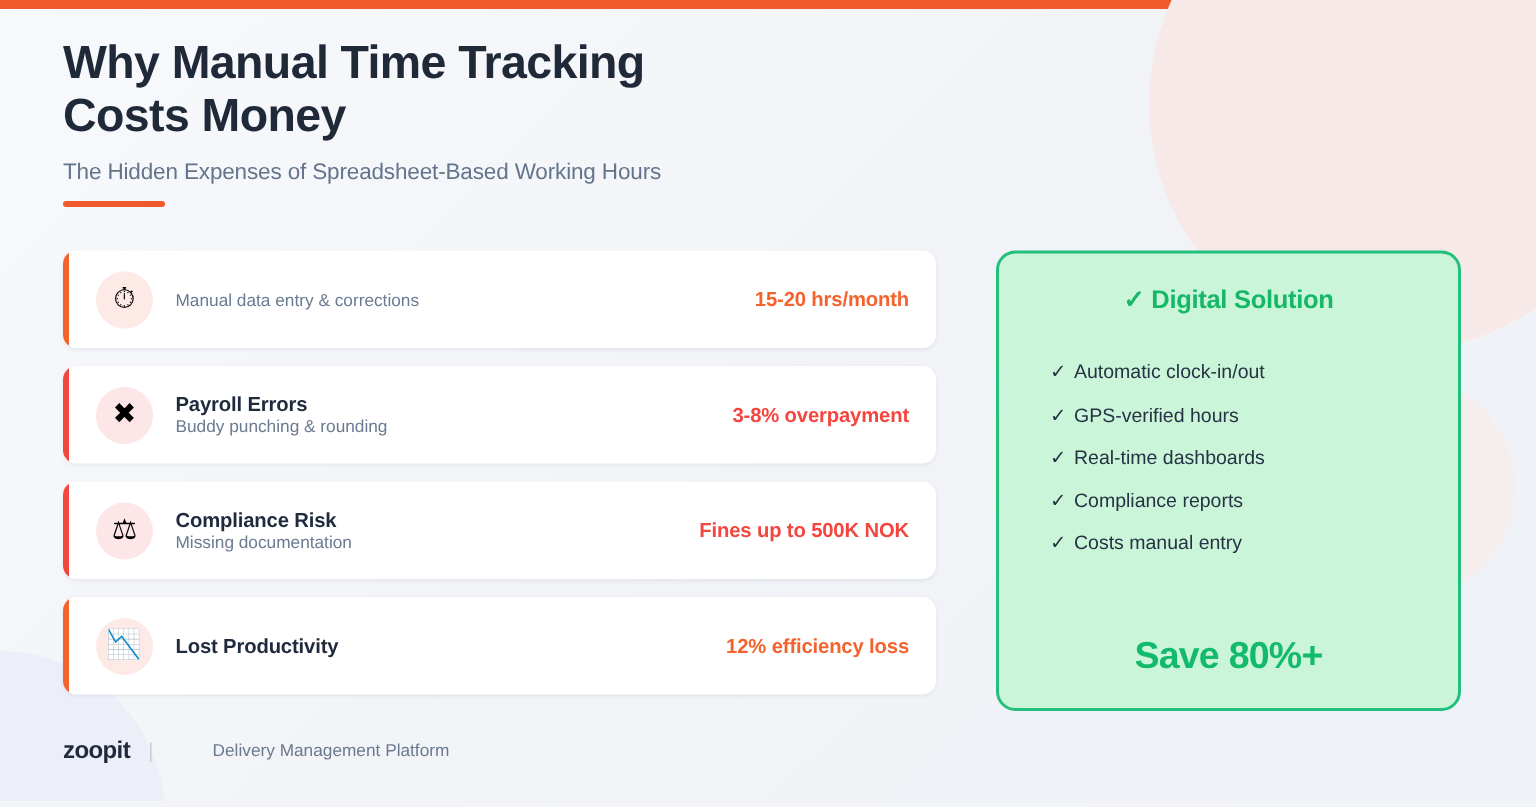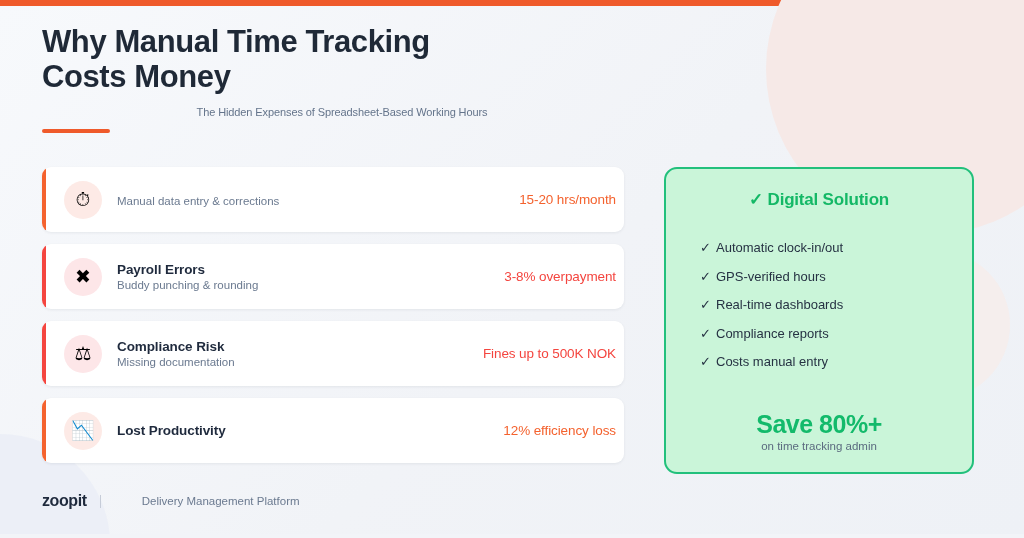--- a/index.html
+++ b/index.html
@@ -75,10 +75,9 @@
   }
   .subtitle {
     margin: 12px 0 0 0;
-    font-size: 11px;
+    font-size: 15px;
     color: #64748b;
     letter-spacing: -0.1px;
-    text-align: center;
   }
   .title-rule {
     margin-top: 11px;

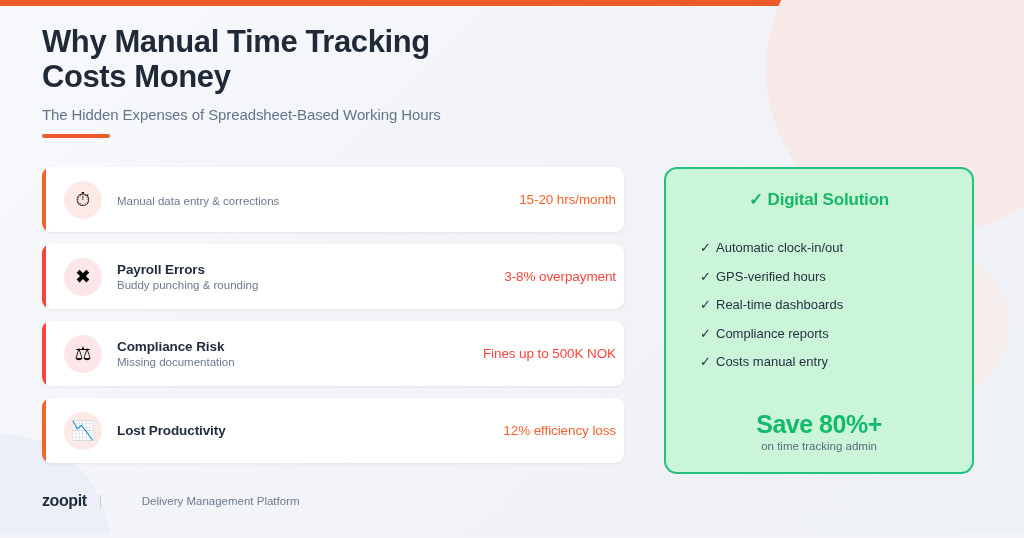--- a/index.html
+++ b/index.html
@@ -142,9 +142,9 @@
   }
   .card-impact {
     flex: 0 0 auto;
-    margin-right: 8px;
+    margin-right: 18px;
     font-size: 13.5px;
-    font-weight: normal;
+    font-weight: bold;
     text-align: right;
     letter-spacing: -0.1px;
   }

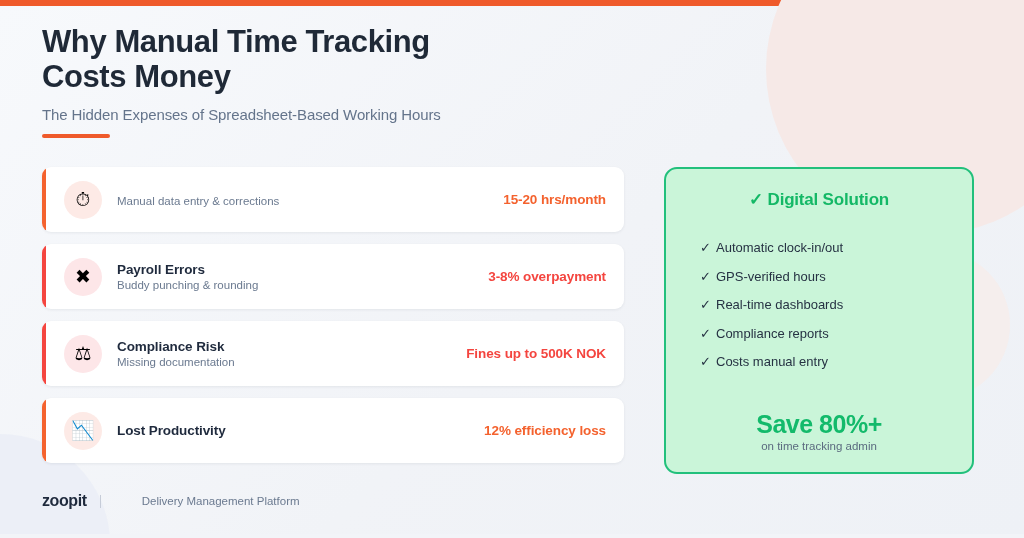--- a/index.html
+++ b/index.html
@@ -319,7 +319,6 @@
     </ul>
     <div class="solution-footer">
       <div class="save-head">Save 80%+</div>
-      <div class="save-sub">on time tracking admin</div>
     </div>
   </div>
 

